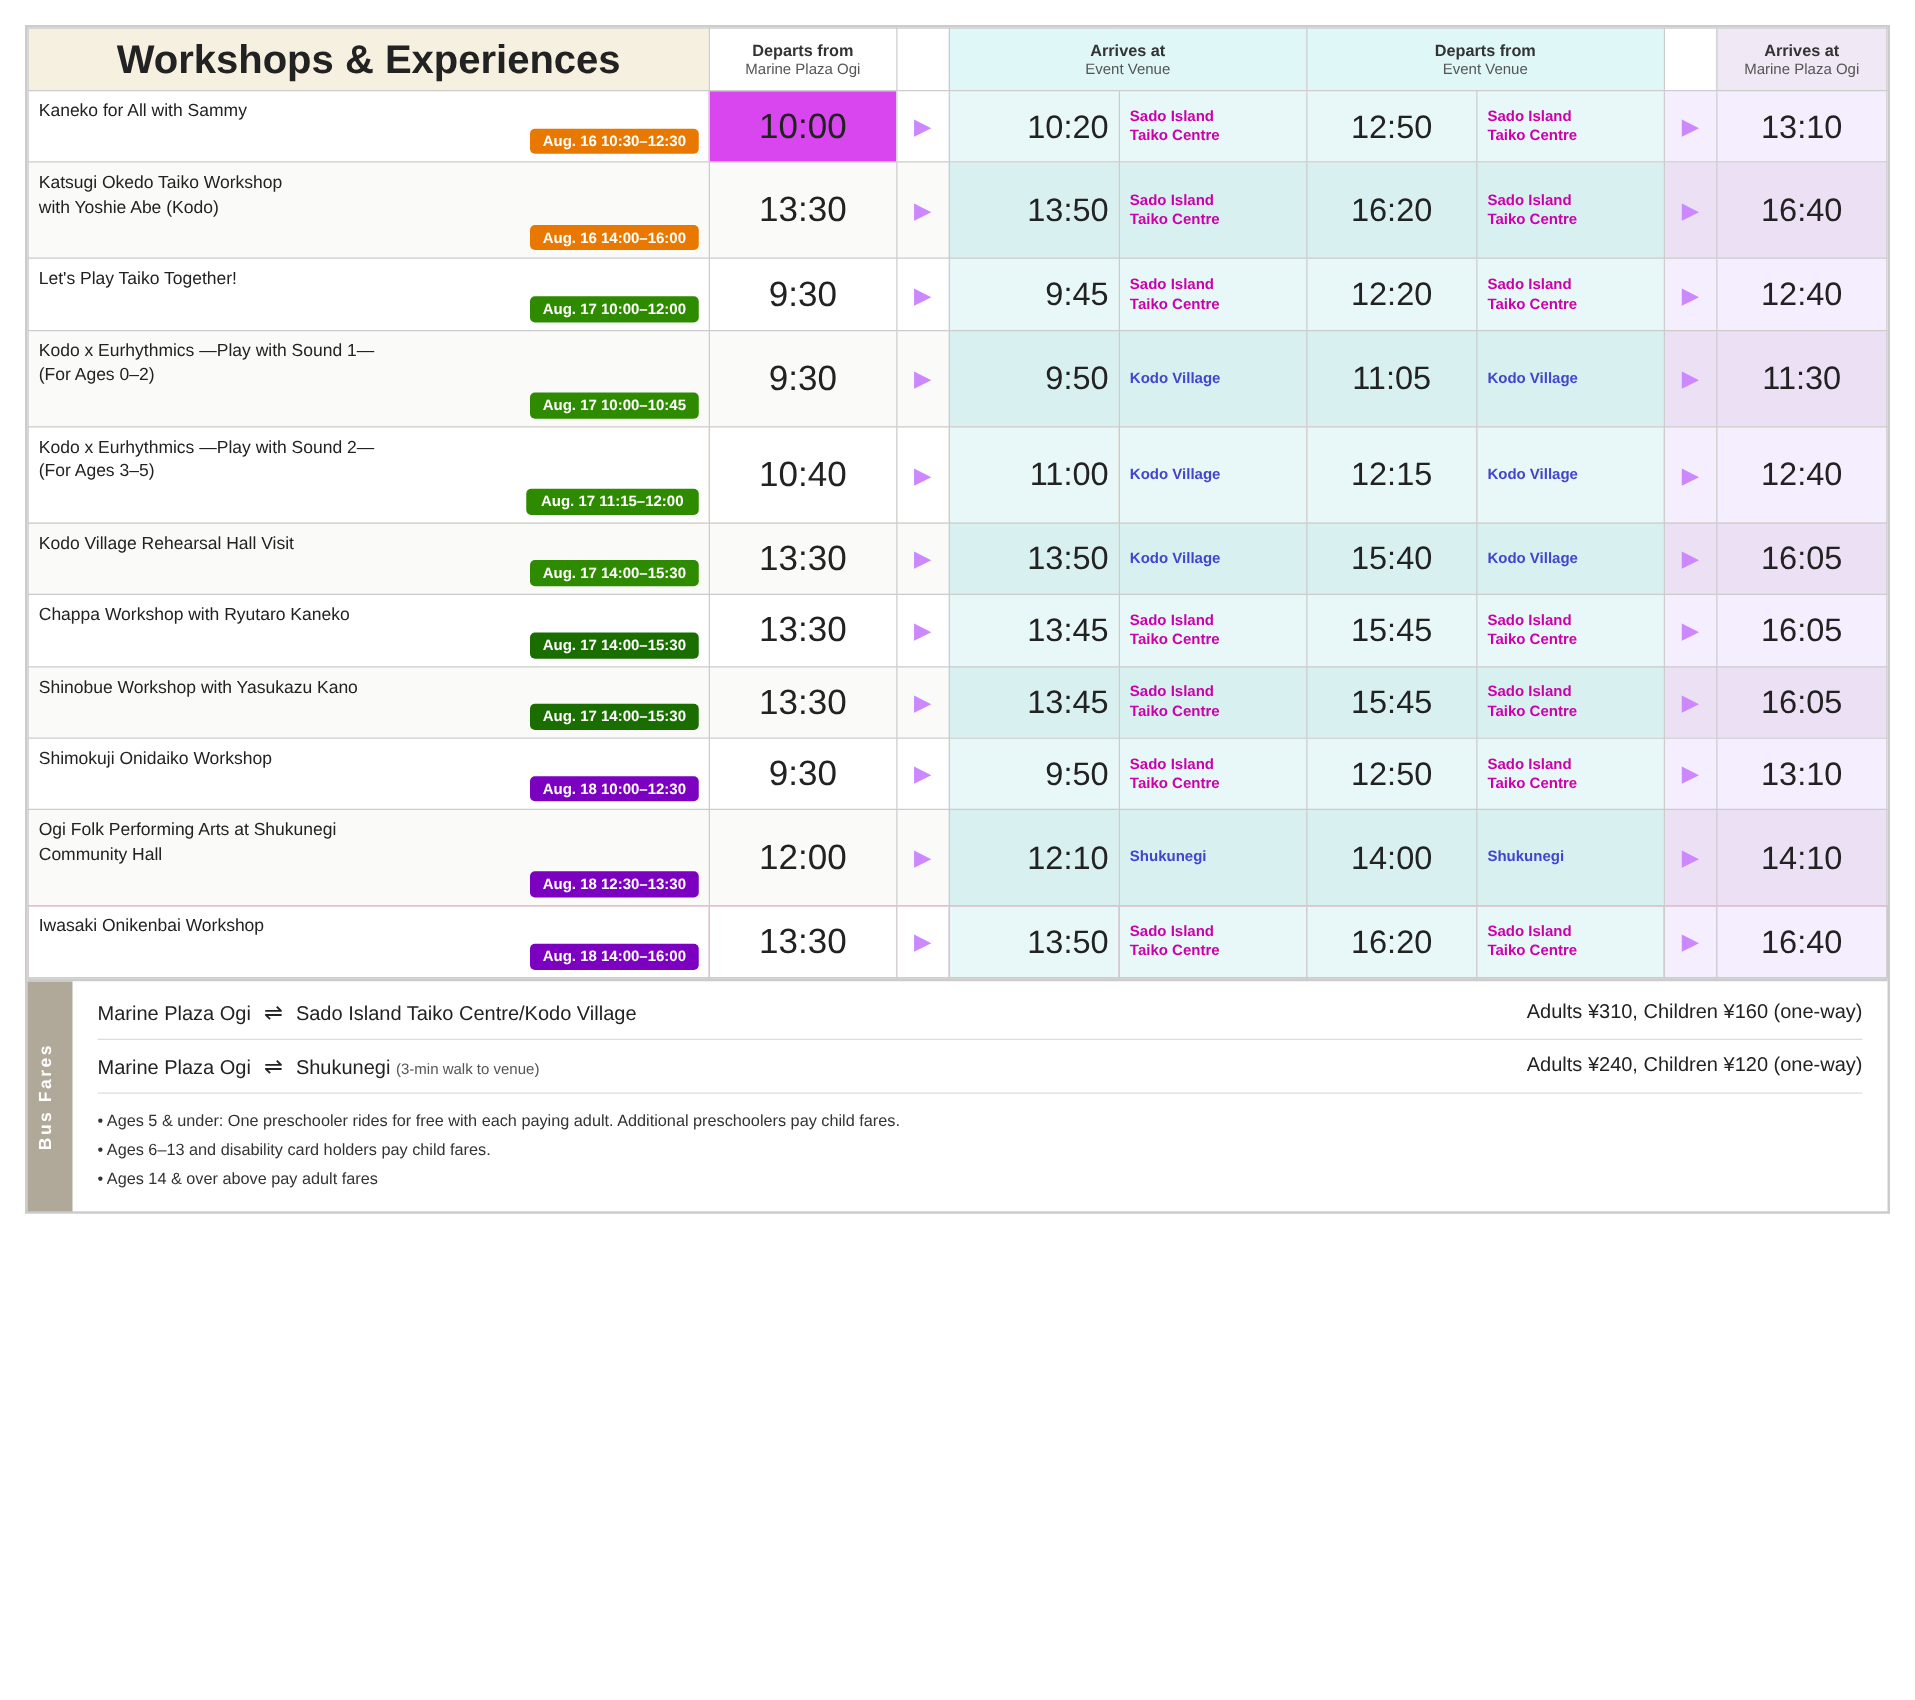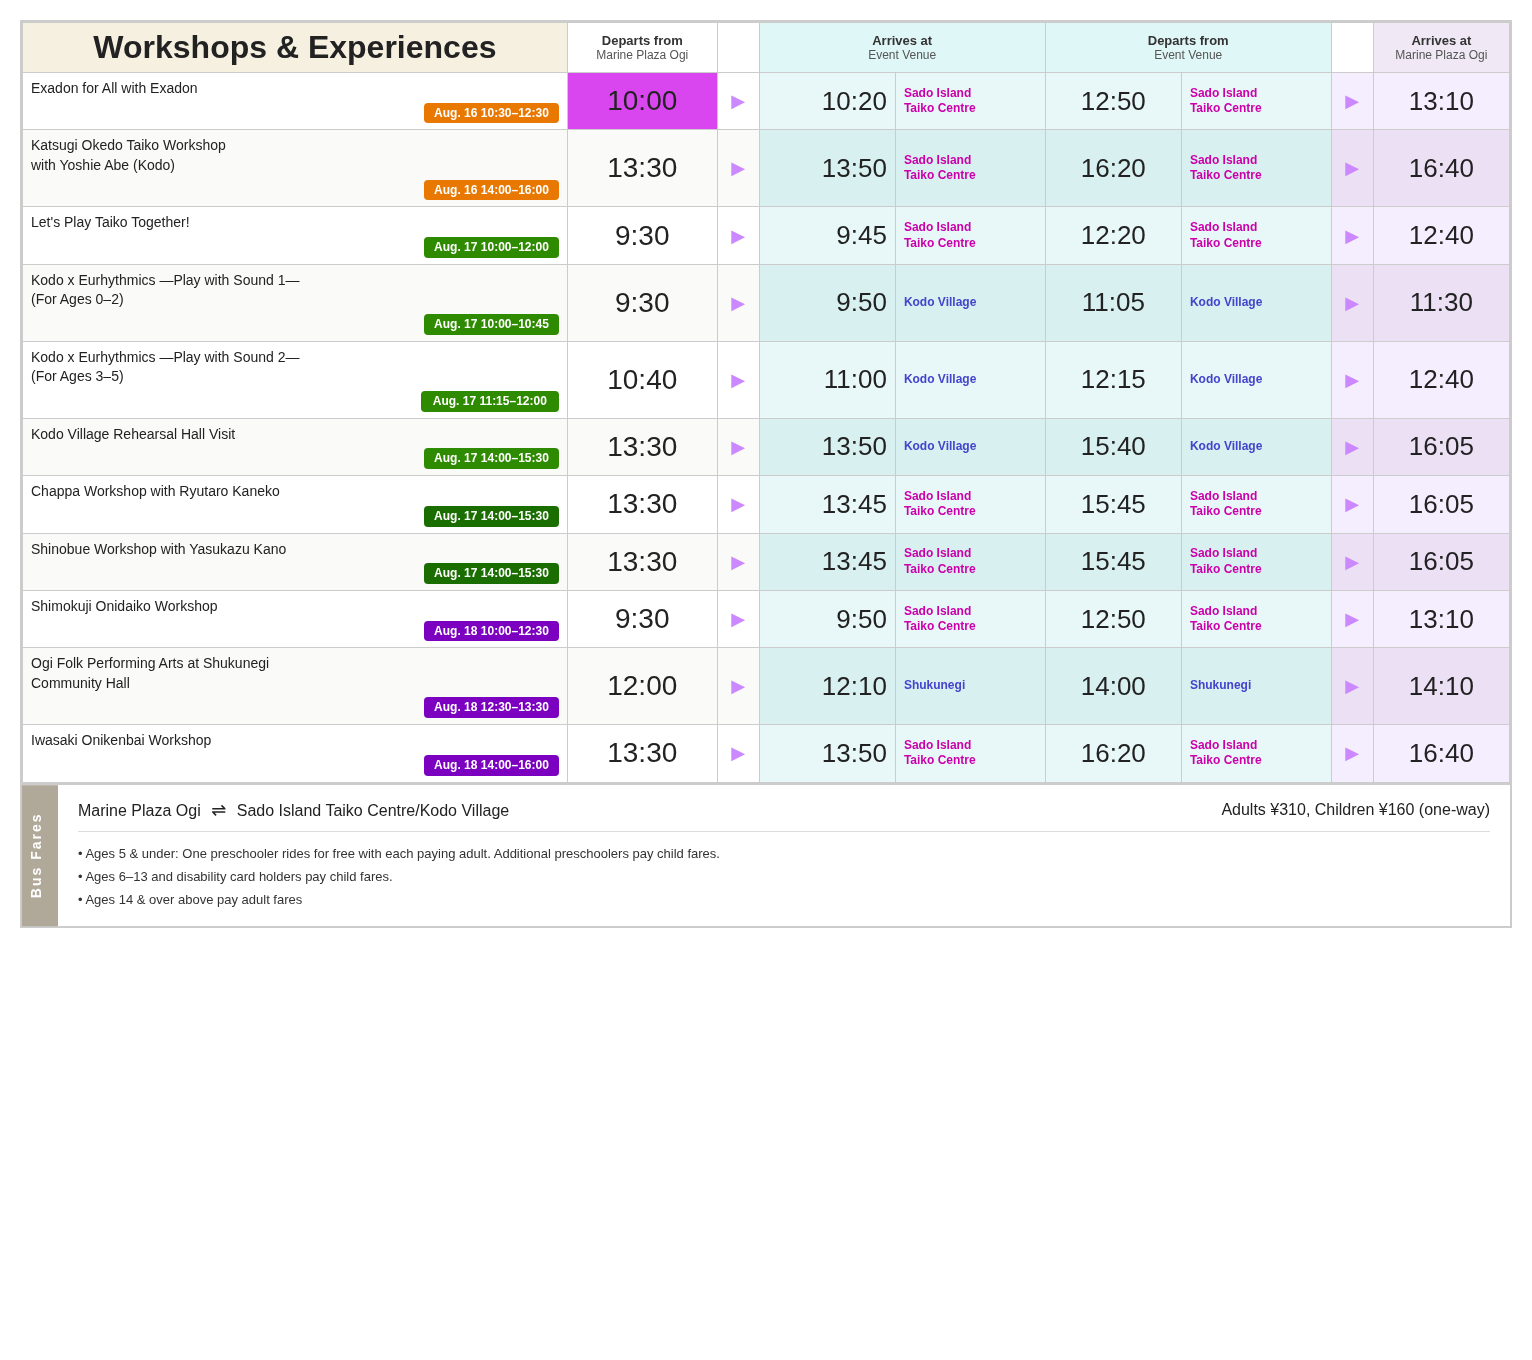--- a/index.html
+++ b/index.html
@@ -217,7 +217,7 @@
 
     <tr style="background: rgb(255, 255, 255);">
     <td class="event-cell" style="background:#fff">
-      <span>Exadon for All with Exadon</span>
+      <span>Kaneko for All with Sammy</span>
       <br>
       <div style="text-align:right; margin-top:4px;">
         <span style="background:#e87800; color:#fff; font-size:12px; font-weight:bold; border-radius:4px; padding:2px 10px; display:inline-block;">Aug. 16  10:30–12:30</span>

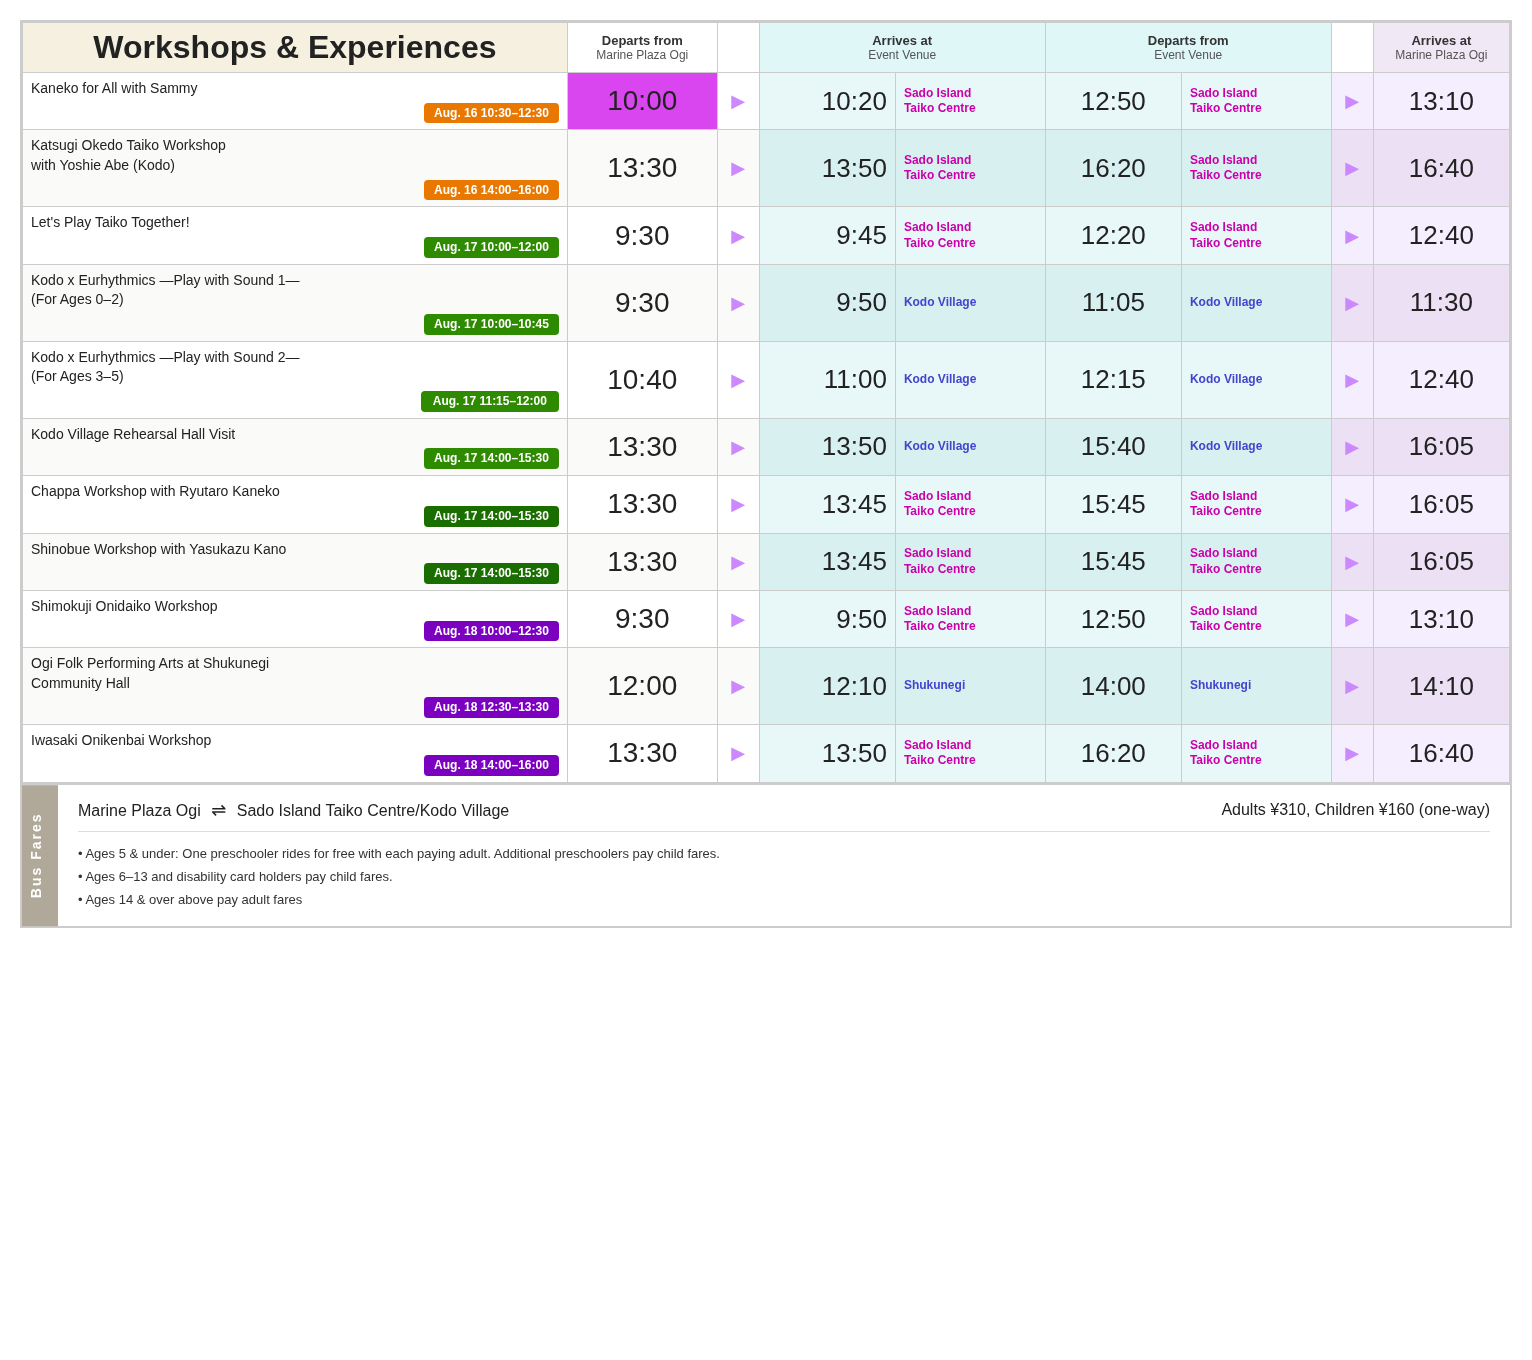--- a/index.html
+++ b/index.html
@@ -416,6 +416,15 @@
         </div>
         <div class="bus-price">Adults ¥310, Children ¥160 (one-way)</div>
       </div>
+      <div class="bus-fare-row">
+        <div class="bus-route">
+          <span>Marine Plaza Ogi</span>
+          <span class="transfer-icon">⇌</span>
+          <span>Shukunegi</span>
+          <span style="font-size:12px; color:#555;">(3-min walk to venue)</span>
+        </div>
+        <div class="bus-price">Adults ¥240, Children ¥120 (one-way)</div>
+      </div>
       <div class="bus-notes" id="bus-notes-container">
       <div>• Ages 5 &amp; under: One preschooler rides for free with each paying adult.  Additional preschoolers pay child fares.</div>
           <div>• Ages 6–13 and disability card holders pay child fares.</div>

